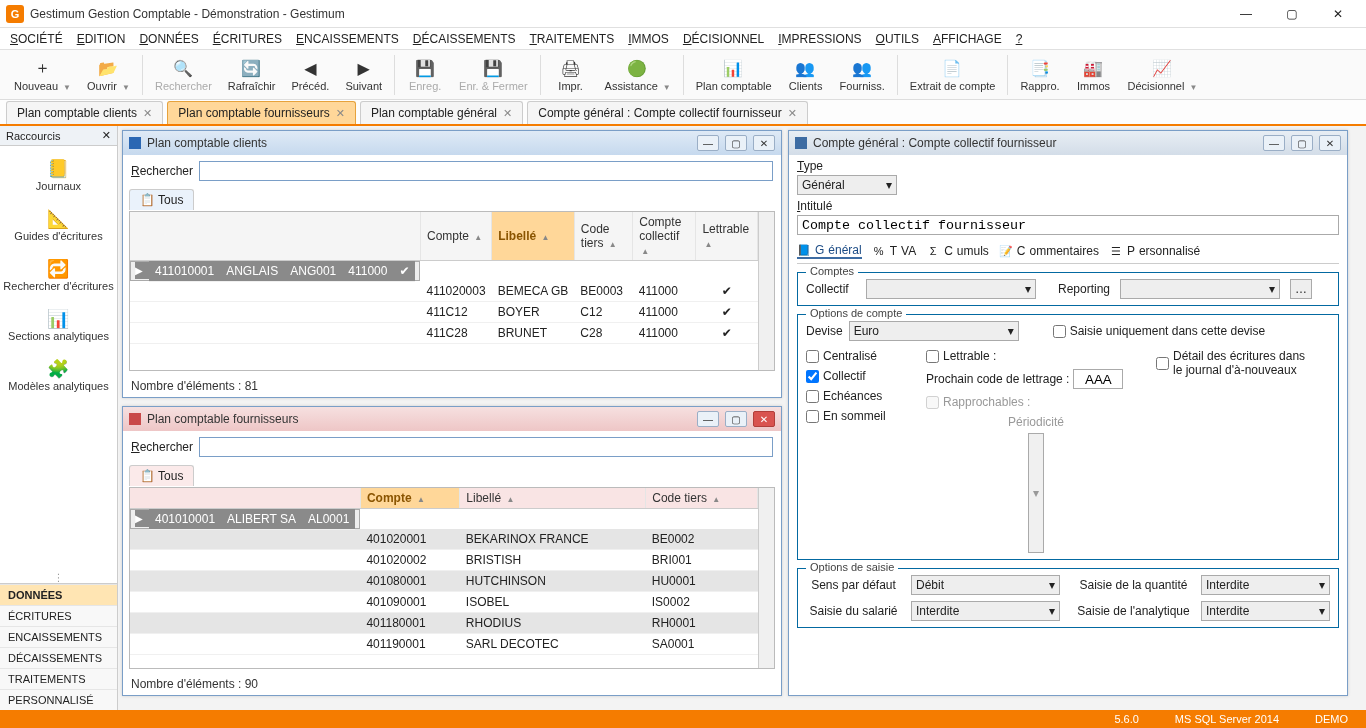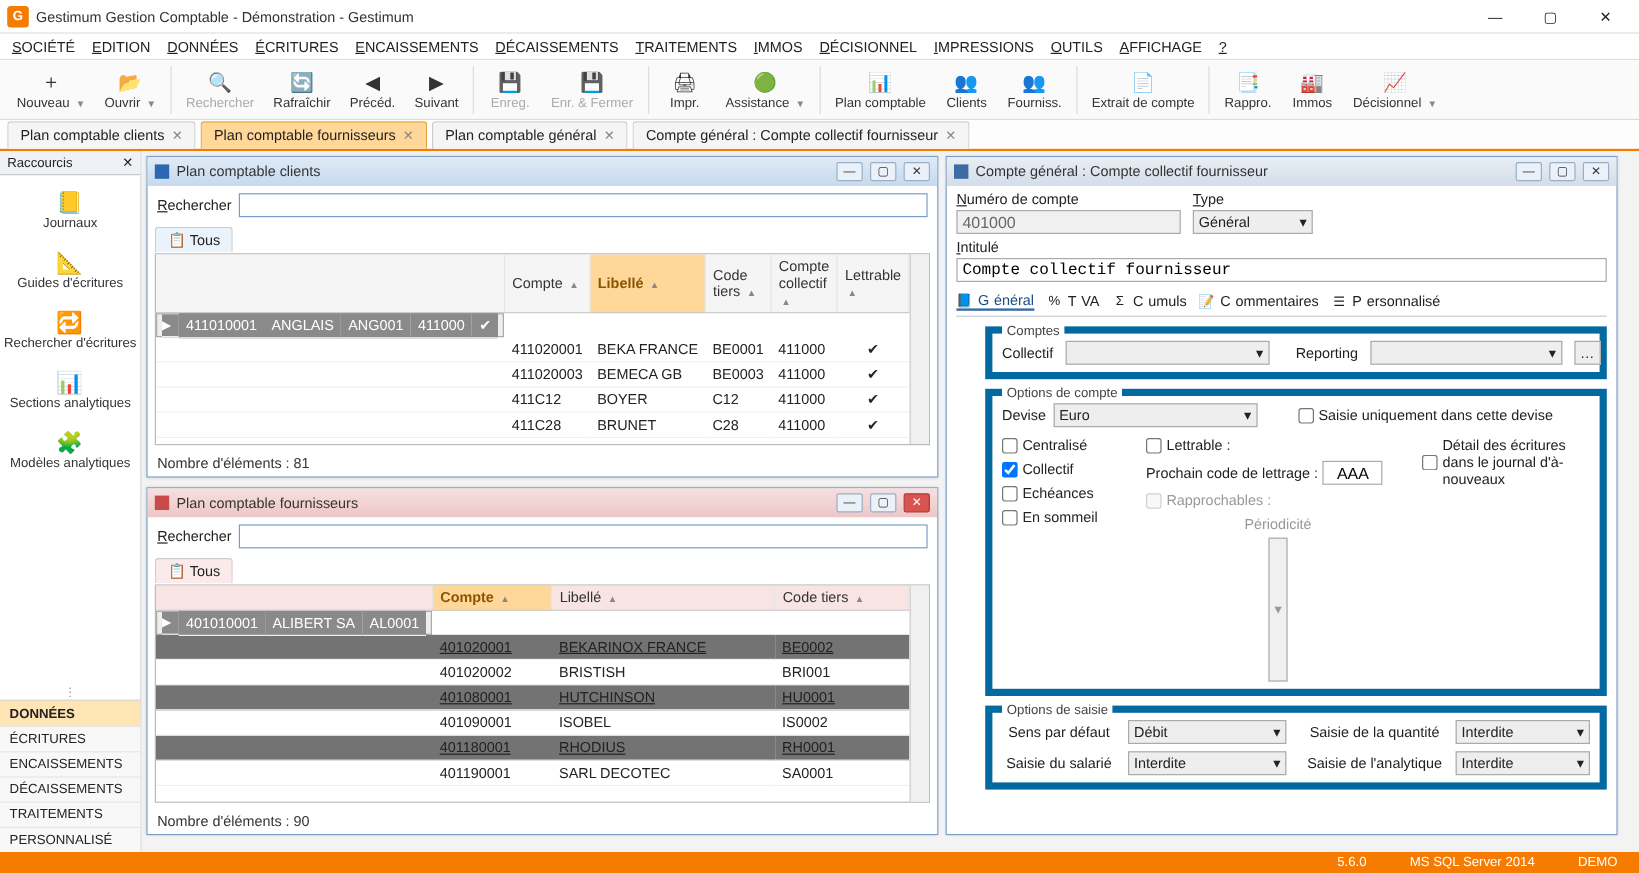--- a/index.html
+++ b/index.html
@@ -420,10 +420,6 @@
       </div>
       <div class="formarea">
         <div class="formrow">
-          <div class="formcol" style="flex:0 0 150px;">
-            <div class="formlbl"><span class="u">N</span>uméro de compte</div>
-            <input class="txt ro" value="401000" style="">
-          </div>
           <div class="formcol" style="flex:0 0 100px;">
             <div class="formlbl"><span class="u">T</span>ype</div>
             <div class="sel">

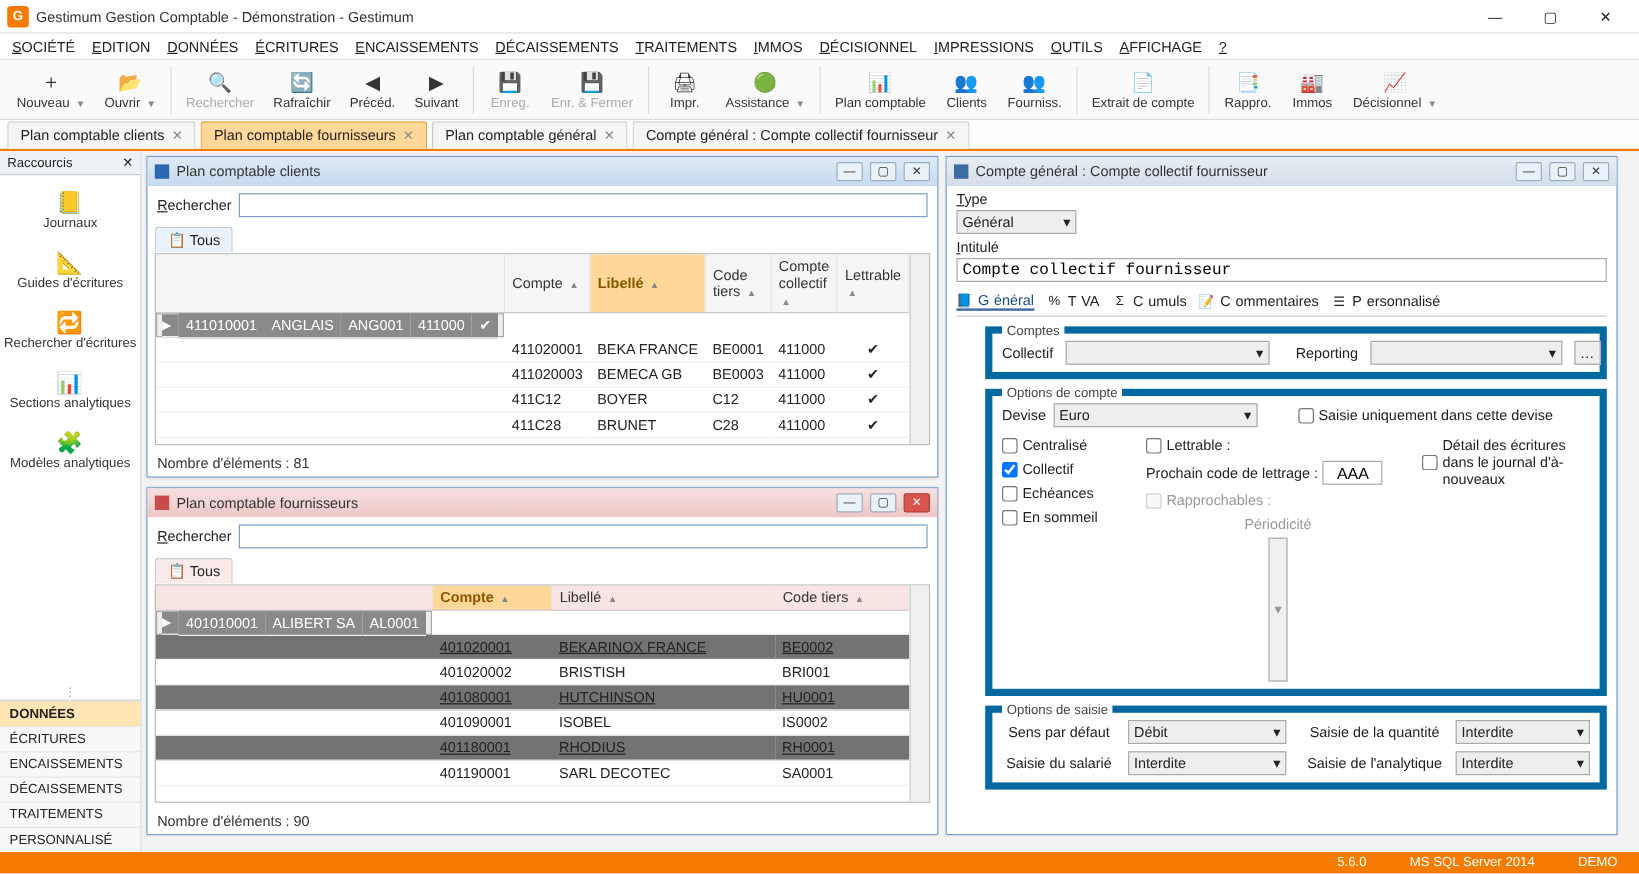--- a/index.html
+++ b/index.html
@@ -77,7 +77,7 @@
 .stab { display:flex; align-items:center; gap:4px; font-size:12px; }
 .stab.active { border-bottom:2px solid #3d6ca3; color:#1b4b85; }
 .stab .sic { width:14px; height:14px; display:flex; align-items:center; justify-content:center; font-size:11px; }
-.box { border:6px solid #0369a1; padding:6px 8px; margin-top:4px; position:relative;margin-left:24px; }
+.box { border:1px solid #0369a1; padding:6px 8px; margin-top:4px; position:relative; }
 .box .legend { position:absolute; top:-8px; left:8px; background:#fff; padding:0 4px; font-size:11px; color:#444; }
 .chk { display:inline-flex; align-items:center; gap:4px; font-size:12px; }
 .chk input { width:13px; height:13px; }

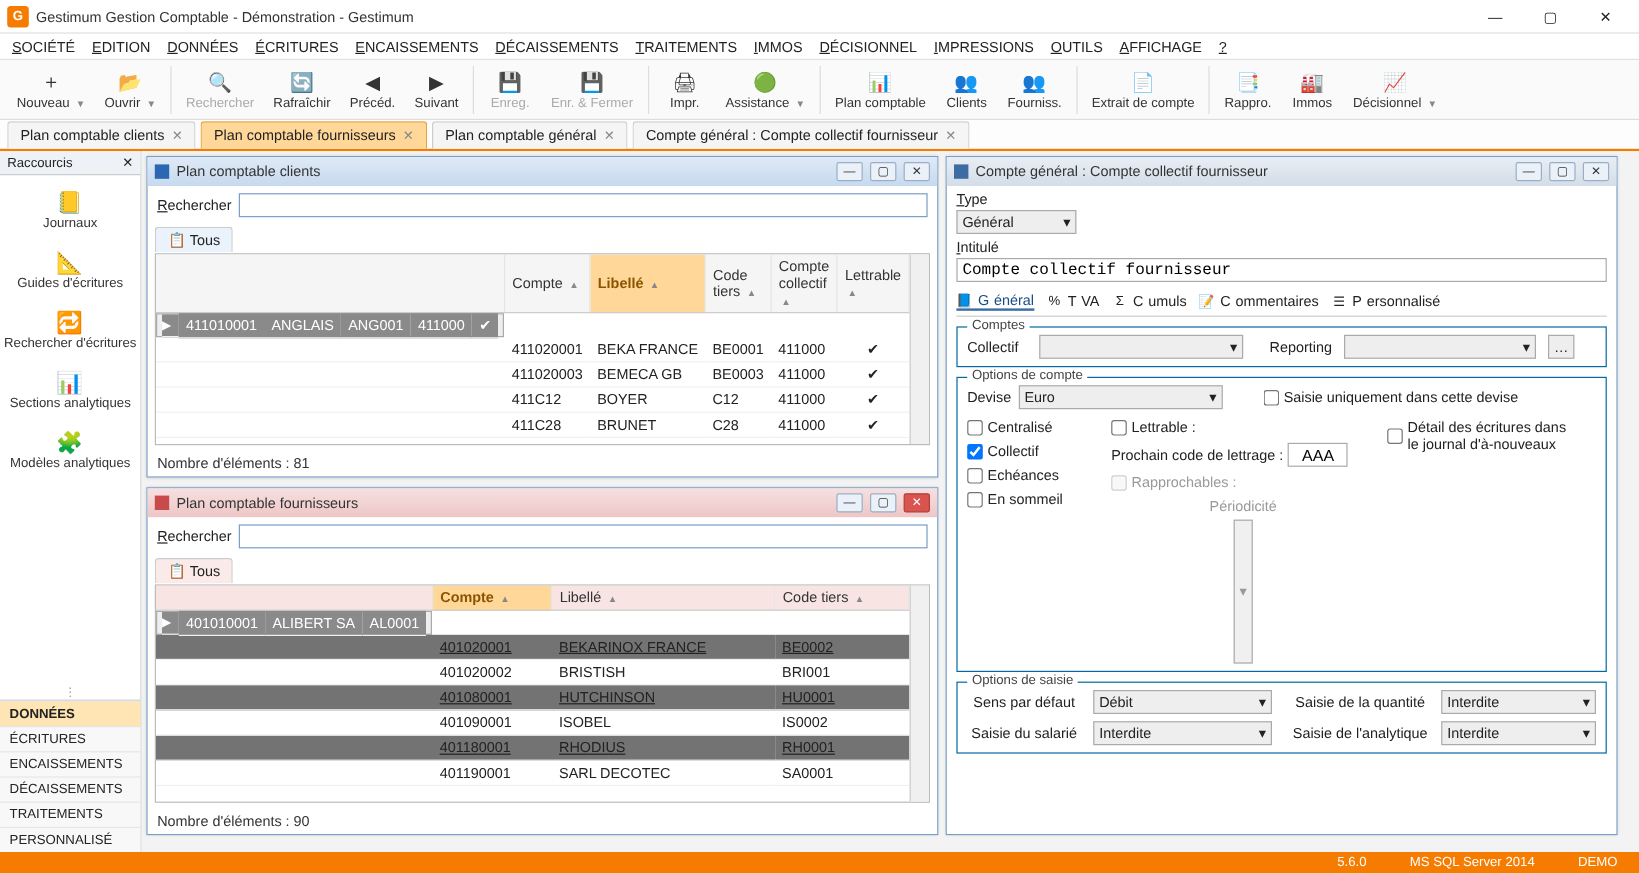--- a/index.html
+++ b/index.html
@@ -292,14 +292,6 @@
                   </tr>
                   <tr class="">
                     <td class="arrow"></td>
-                    <td>411020001</td>
-                    <td>BEKA FRANCE</td>
-                    <td>BE0001</td>
-                    <td>411000</td>
-                    <td style="text-align:center;">✔</td>
-                  </tr>
-                  <tr class="">
-                    <td class="arrow"></td>
                     <td>411020003</td>
                     <td>BEMECA GB</td>
                     <td>BE0003</td>

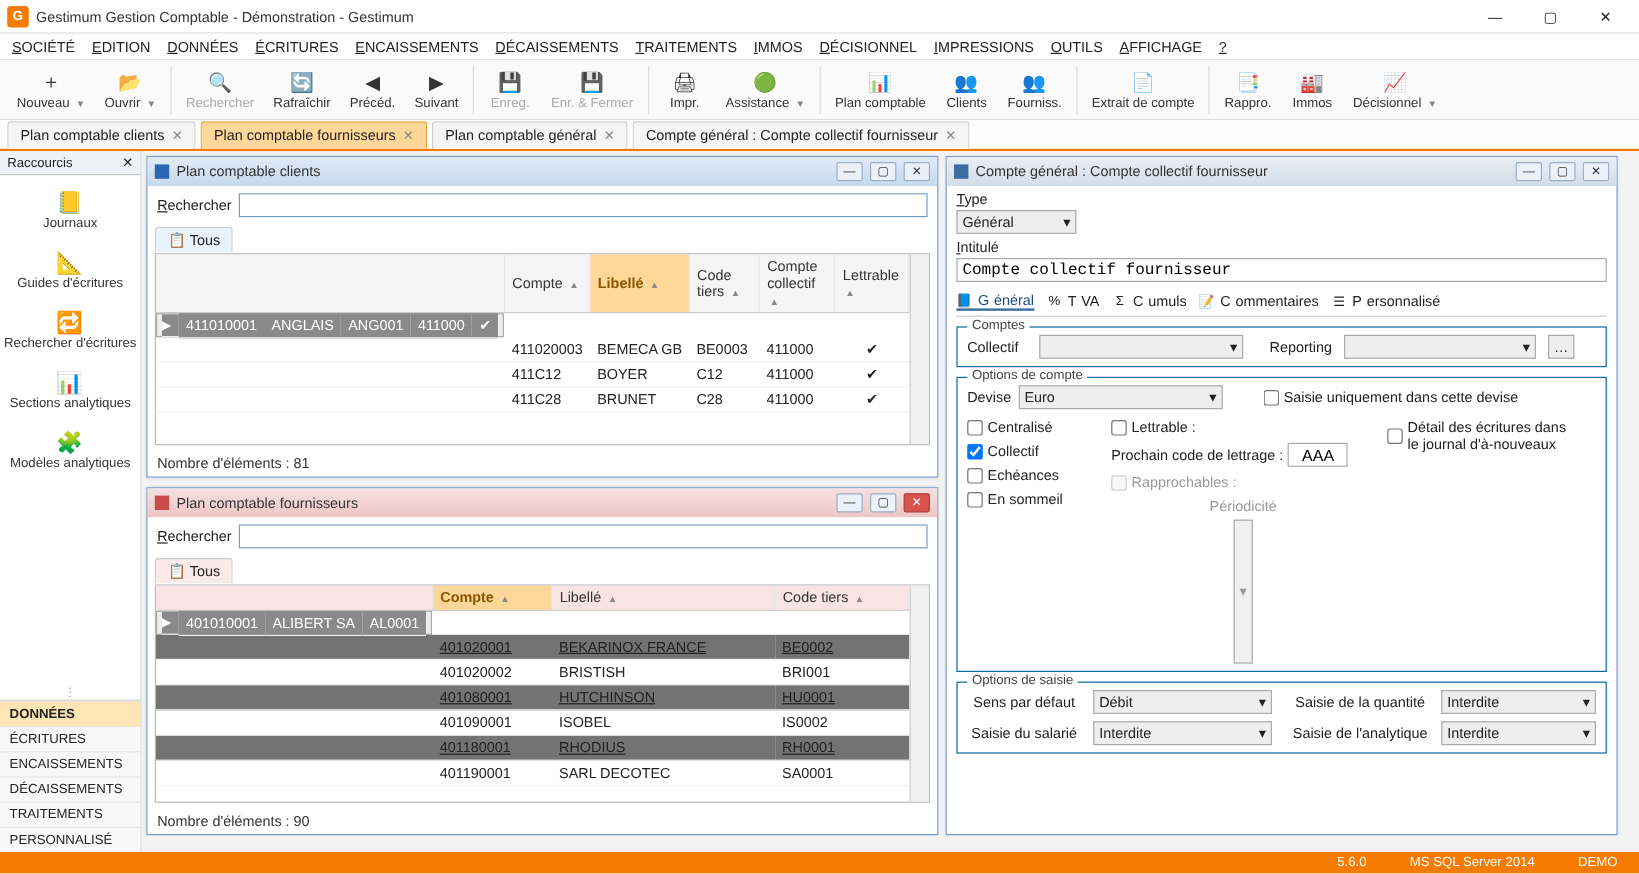--- a/index.html
+++ b/index.html
@@ -61,7 +61,7 @@
 table.grid th.sorted { background:#ffd799; color:#8a5400; font-weight:600;}
 table.grid td { padding:3px 6px; border-bottom:1px solid #f0f0f0; white-space:nowrap; }
 table.grid tr.sel td { background:#8a8a8a; color:#fff; }
-table.grid tr.alt td { background:#737373;text-decoration:underline; }
+table.grid tr.alt td { background:#e5e5e5; }
 table.grid .arrow { color:#f57c00; font-size:10px; padding-left:0; width:14px; }
 .count { padding:4px 8px; font-size:12px; color:#333; }
 

